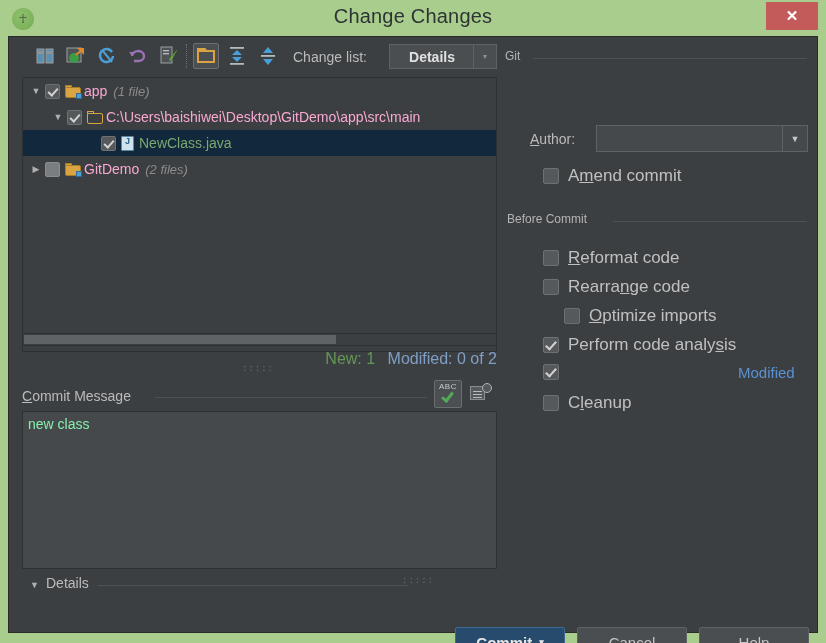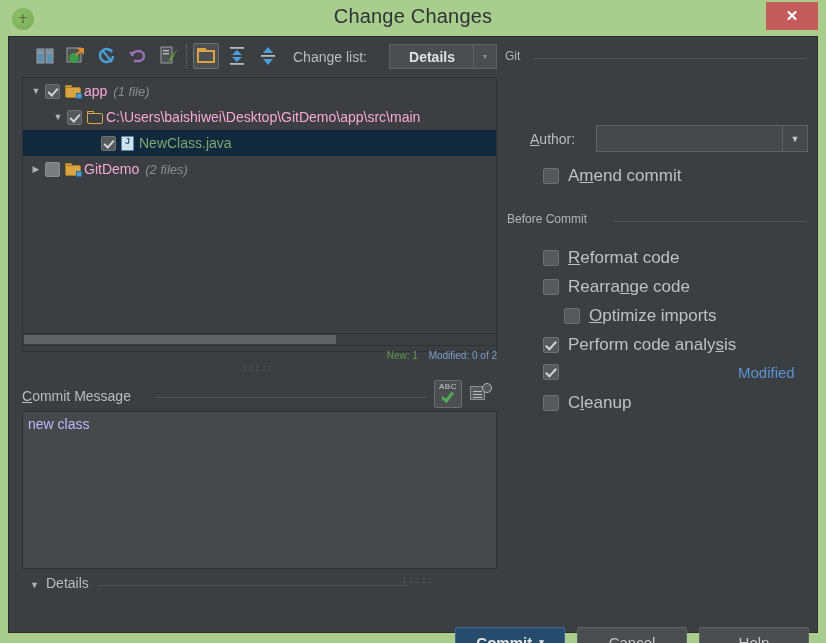--- a/index.html
+++ b/index.html
@@ -202,7 +202,7 @@
     position: absolute; left: 13px; top: 313px;
     width: 475px; height: 20px;
     text-align: right;
-    font-size: 10px;
+    font-size: 16px;
   }
   #counts .new { color: #629755; }
   #counts .mod { color: #7f9fc6; margin-left: 8px; }

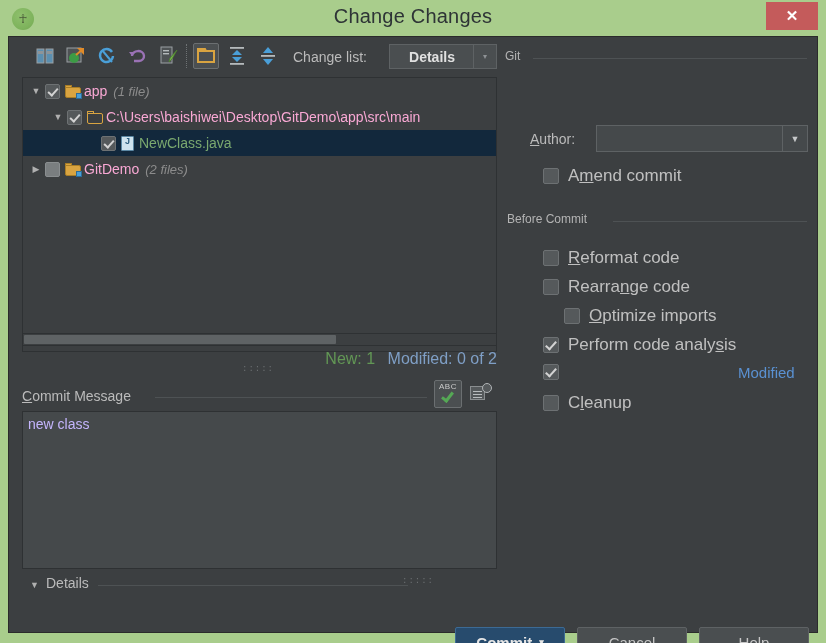--- a/index.html
+++ b/index.html
@@ -264,7 +264,7 @@
     background: #45494b;
     border: 1px solid #2e3133;
     padding: 4px 5px;
-    font-size: 14px; color: #c4b5fd;
+    font-size: 14px; color: #86efac;
     cursor: text;
   }
   #details-row {

